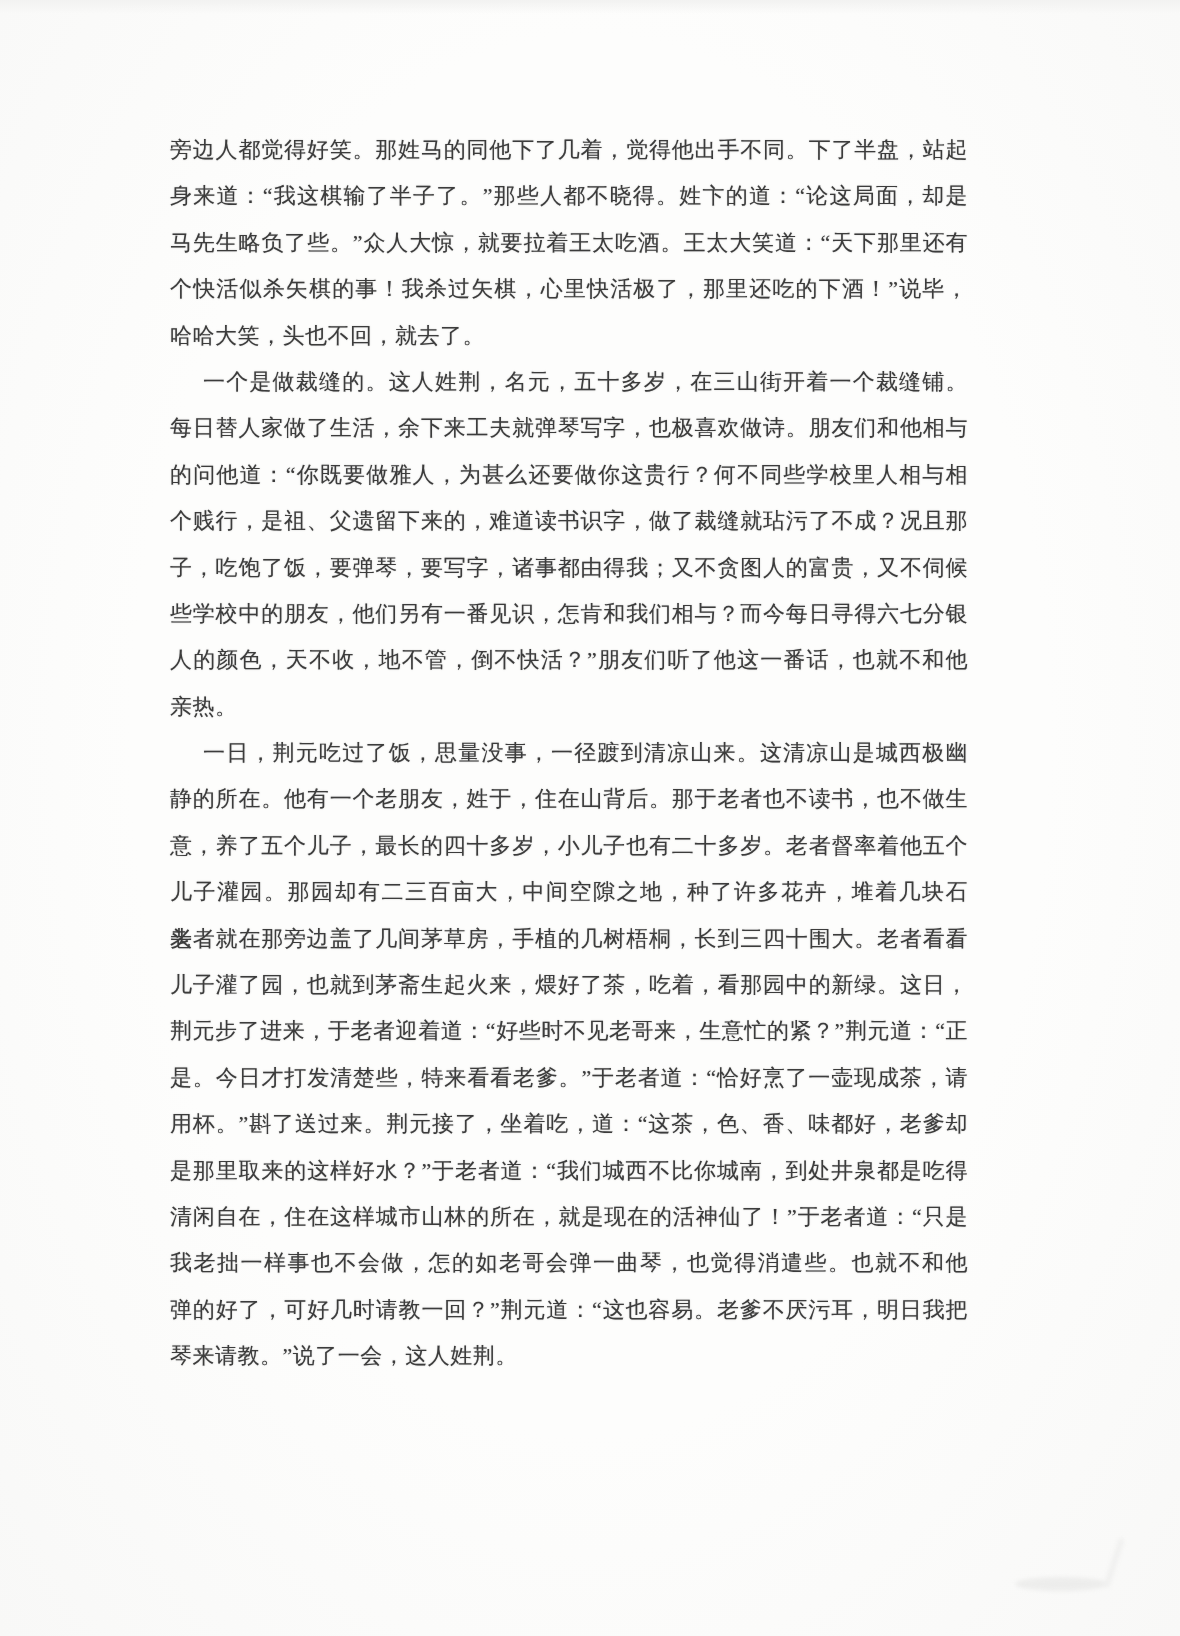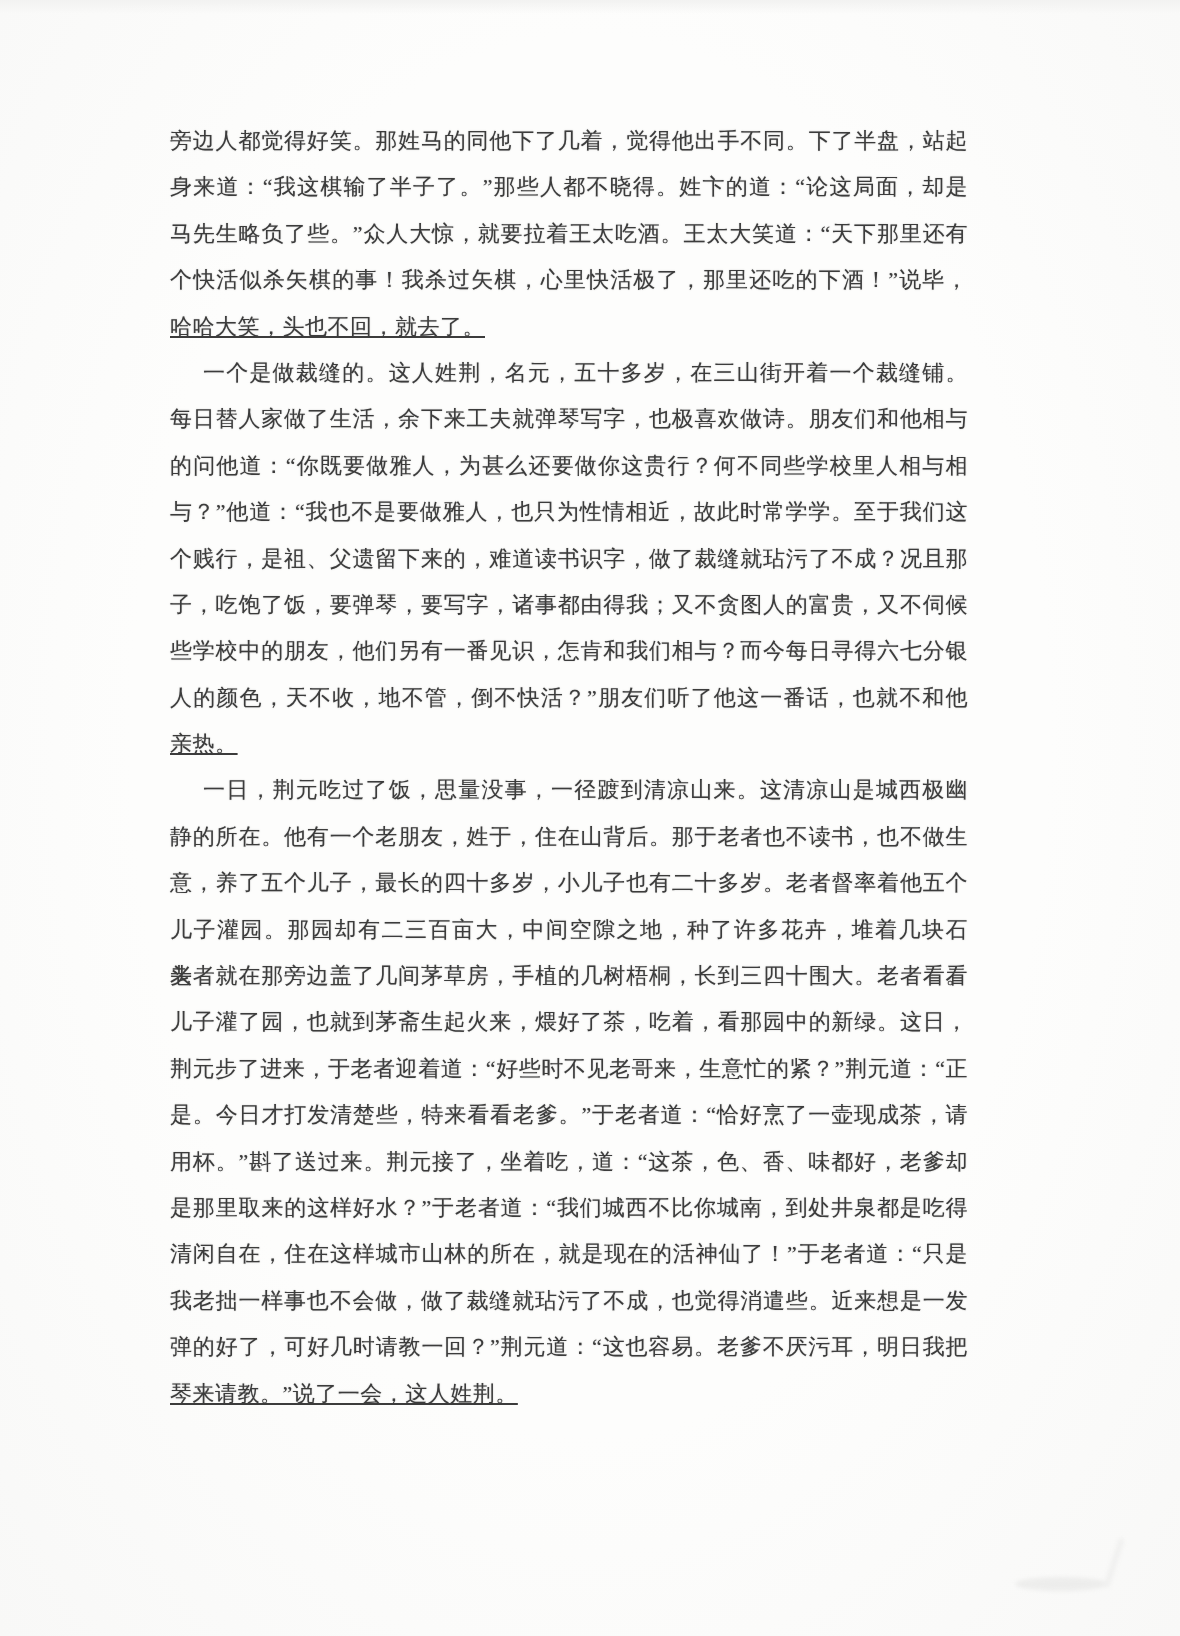--- a/index.html
+++ b/index.html
@@ -24,7 +24,7 @@
   .text-block {
     position: absolute;
     left: 170px;
-    top: 118px;
+    top: 127px;
     width: 798px;
     font-size: 22px;
     line-height: 46.4px;

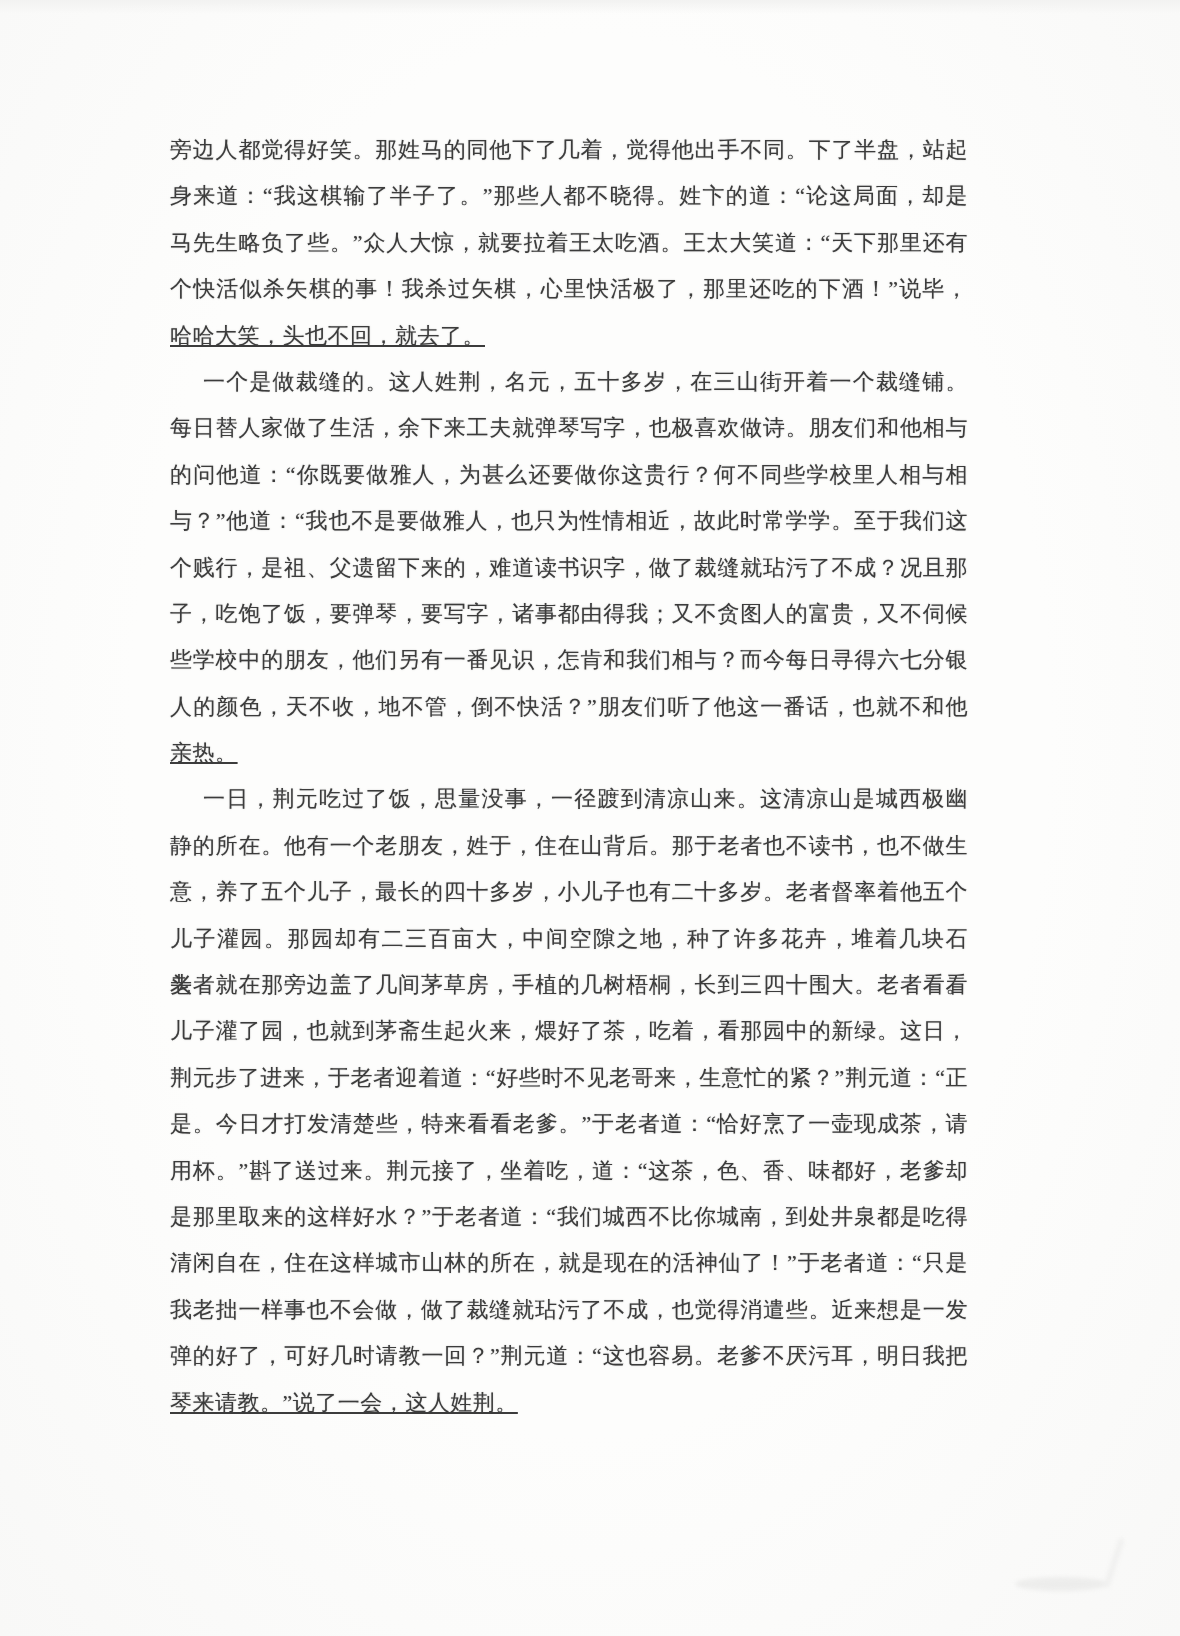--- a/index.html
+++ b/index.html
@@ -45,7 +45,6 @@
   .text-block .line.endline {
     text-align: left;
     text-align-last: left;
-    text-decoration: underline;
   }
   .text-block .line.indent {
     padding-left: 33px;

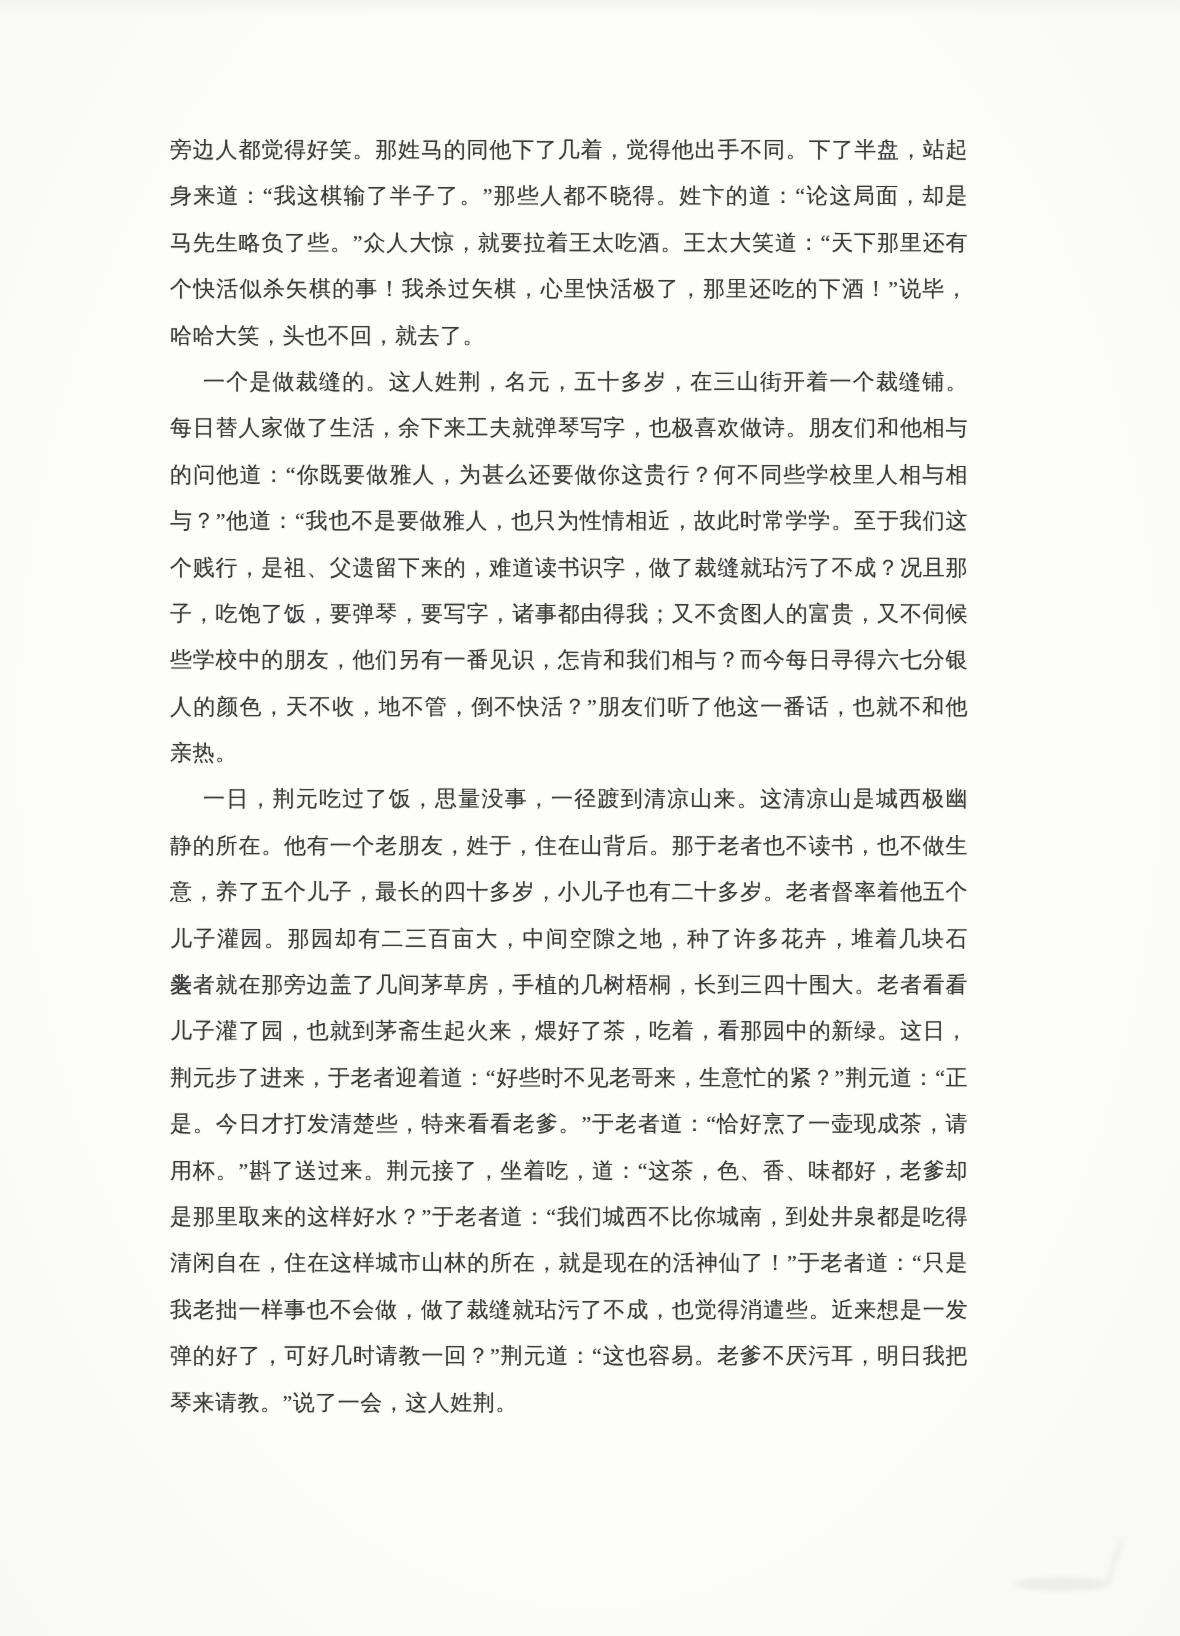--- a/index.html
+++ b/index.html
@@ -94,7 +94,6 @@
       <div class="line fill indent">一个是做裁缝的。这人姓荆，名元，五十多岁，在三山街开着一个裁缝铺。</div>
       <div class="line fill">每日替人家做了生活，余下来工夫就弹琴写字，也极喜欢做诗。朋友们和他相与</div>
       <div class="line fill">的问他道：“你既要做雅人，为甚么还要做你这贵行？何不同些学校里人相与相</div>
-      <div class="line fill">与？”他道：“我也不是要做雅人，也只为性情相近，故此时常学学。至于我们这</div>
       <div class="line fill">个贱行，是祖、父遗留下来的，难道读书识字，做了裁缝就玷污了不成？况且那</div>
       <div class="line fill">子，吃饱了饭，要弹琴，要写字，诸事都由得我；又不贪图人的富贵，又不伺候</div>
       <div class="line fill">些学校中的朋友，他们另有一番见识，怎肯和我们相与？而今每日寻得六七分银</div>

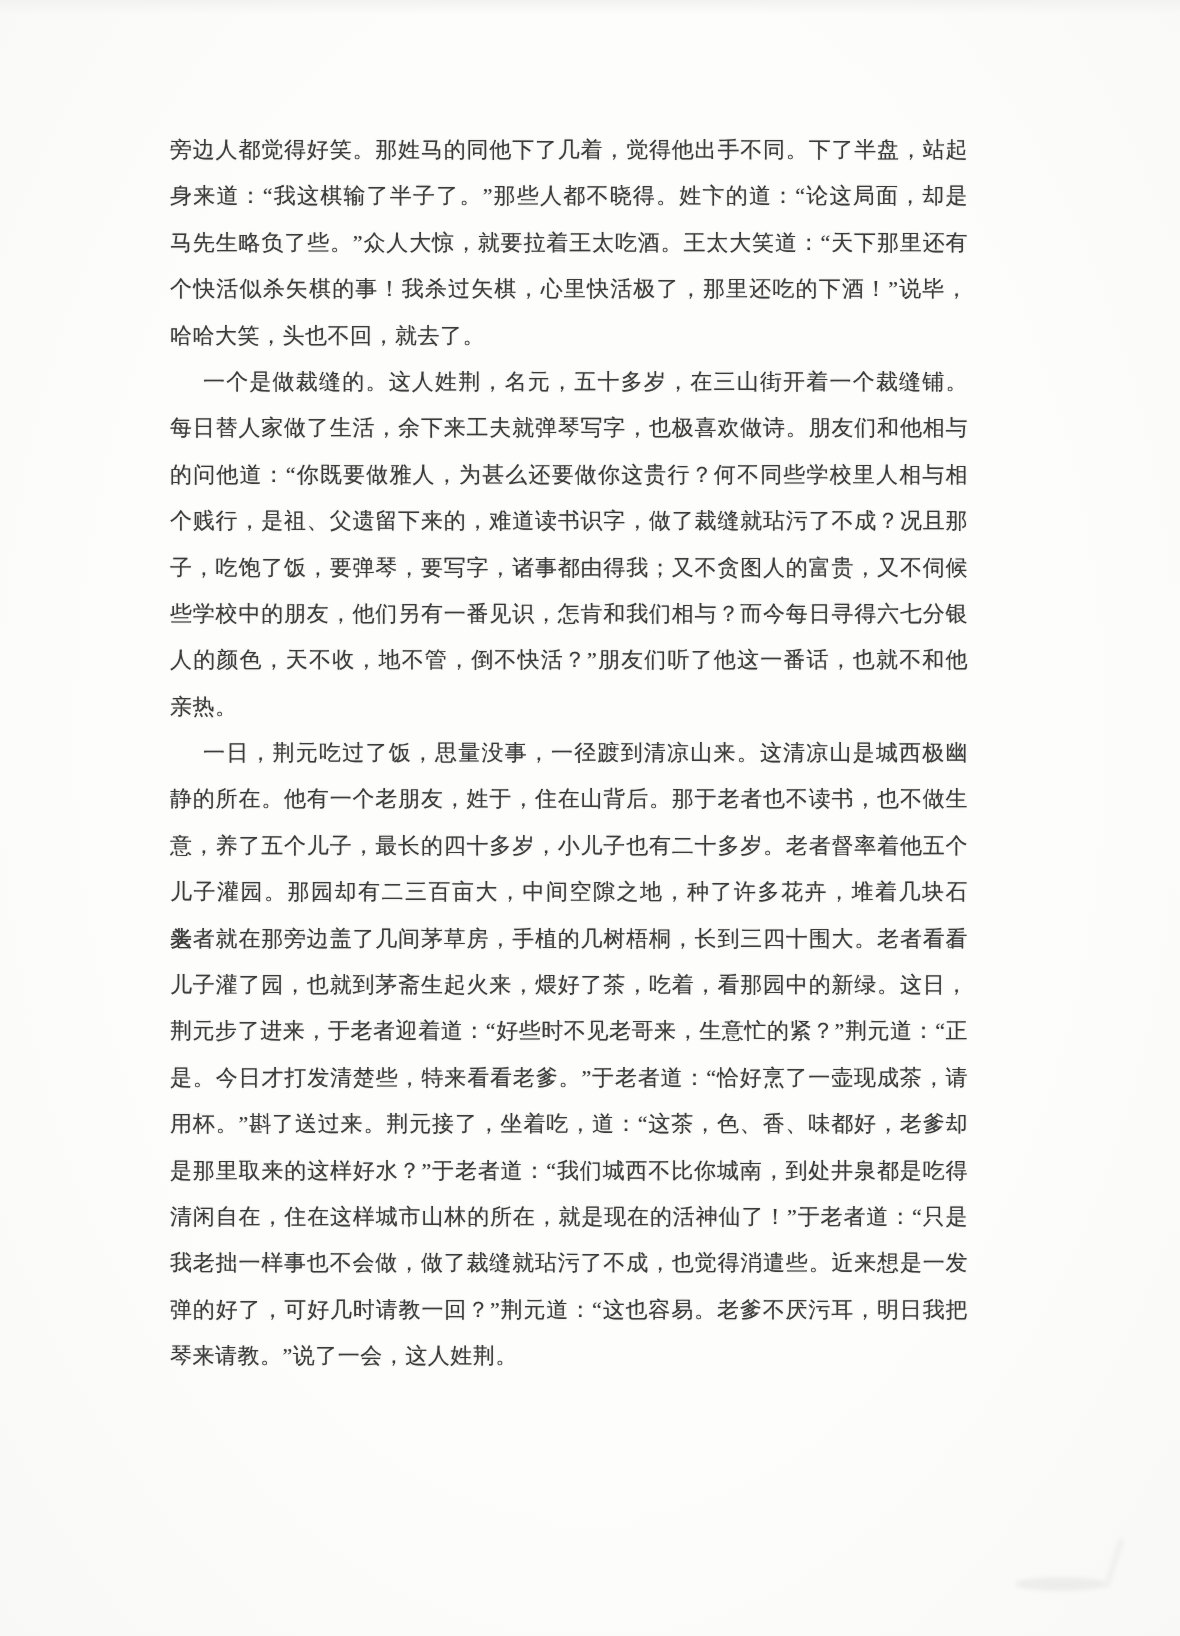--- a/index.html
+++ b/index.html
@@ -112,7 +112,7 @@
       <div class="line fill">用杯。”斟了送过来。荆元接了，坐着吃，道：“这茶，色、香、味都好，老爹却</div>
       <div class="line fill">是那里取来的这样好水？”于老者道：“我们城西不比你城南，到处井泉都是吃得</div>
       <div class="line fill">清闲自在，住在这样城市山林的所在，就是现在的活神仙了！”于老者道：“只是</div>
-      <div class="line fill">我老拙一样事也不会做，做了裁缝就玷污了不成，也觉得消遣些。近来想是一发</div>
+      <div class="line fill">我老拙一样事也不会做，怎的如老哥会弹一曲琴，也觉得消遣些。也就不和他</div>
       <div class="line fill">弹的好了，可好几时请教一回？”荆元道：“这也容易。老爹不厌污耳，明日我把</div>
       <div class="line endline">琴来请教。”说了一会，这人姓荆。</div>
     </div>

